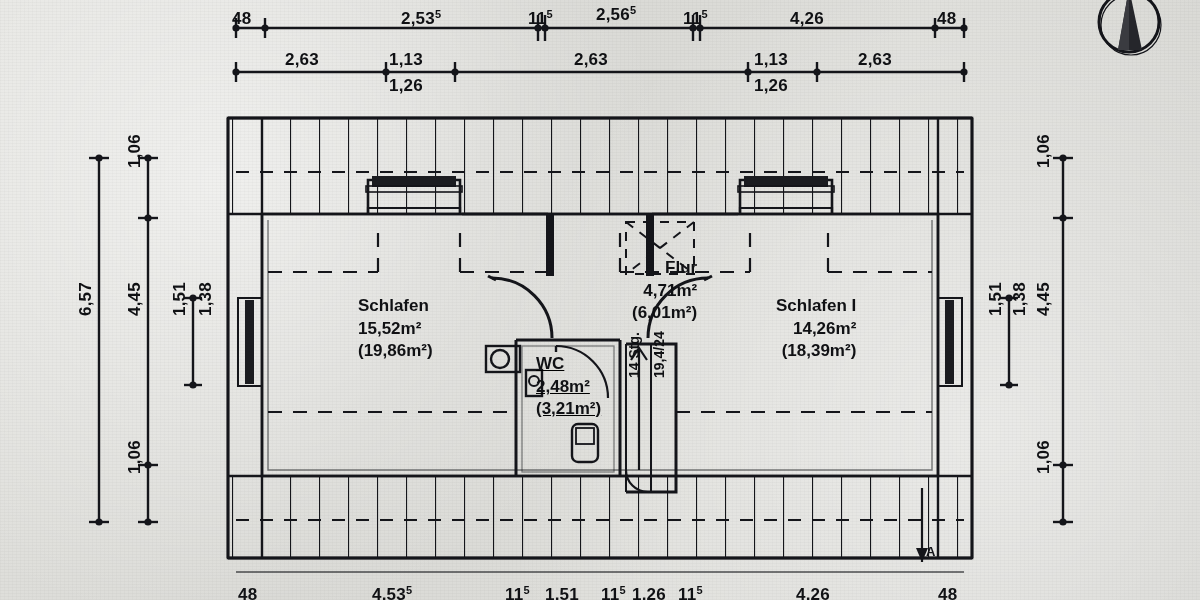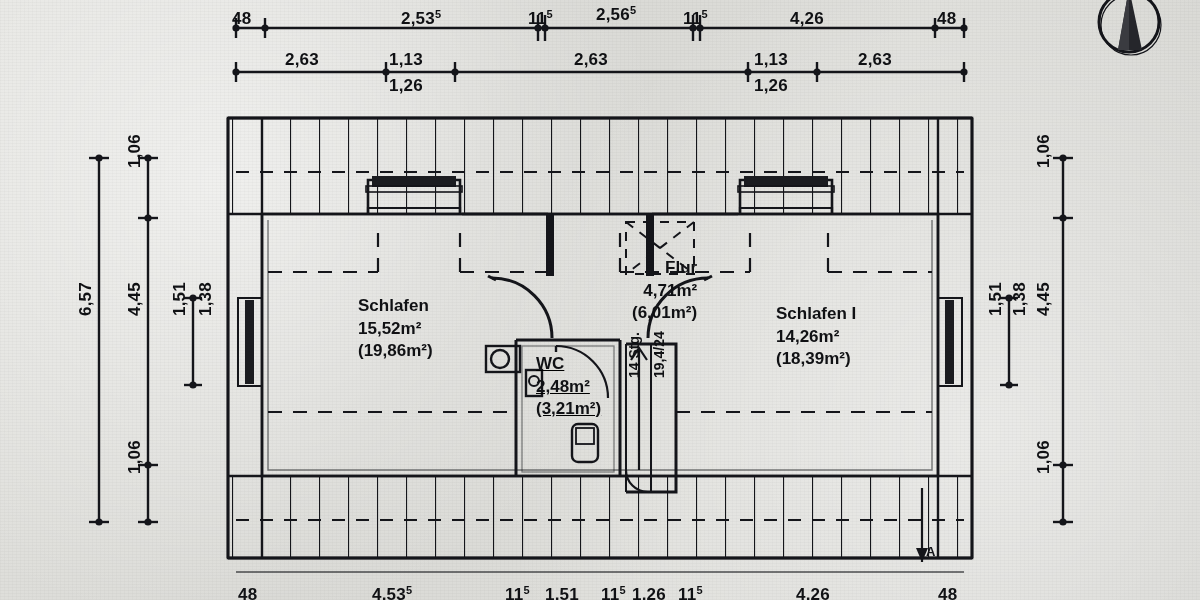--- a/index.html
+++ b/index.html
@@ -437,7 +437,7 @@
   <div class="rarea">(3,21m²)</div>
 </div>
 
-<div class="room" style="position:absolute;left:776px;top:296px;text-align:left;margin-top:8px;">
+<div class="room" style="position:absolute;left:776px;top:296px;text-align:right;">
   <div class="rname">Schlafen I</div>
   <div class="rarea">14,26m²</div>
   <div class="rarea">(18,39m²)</div>

